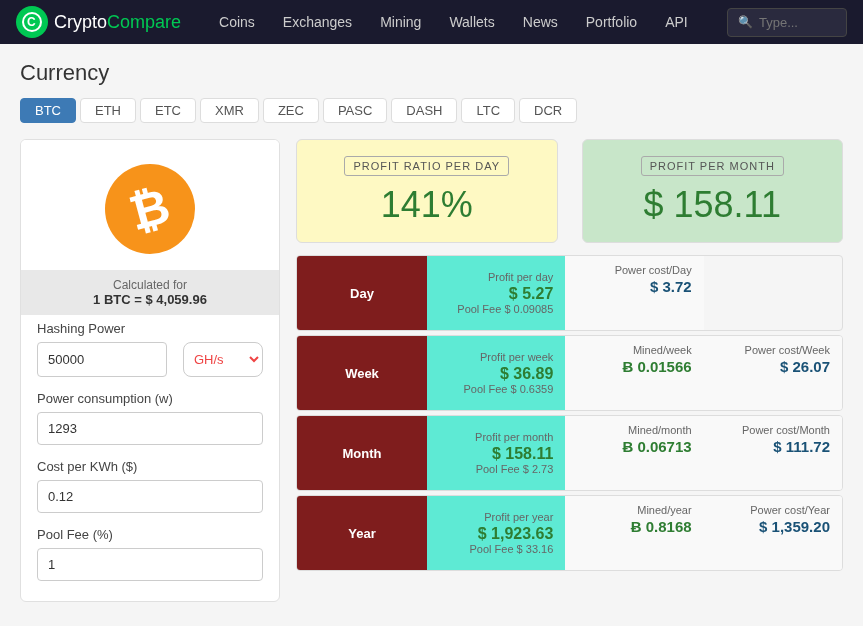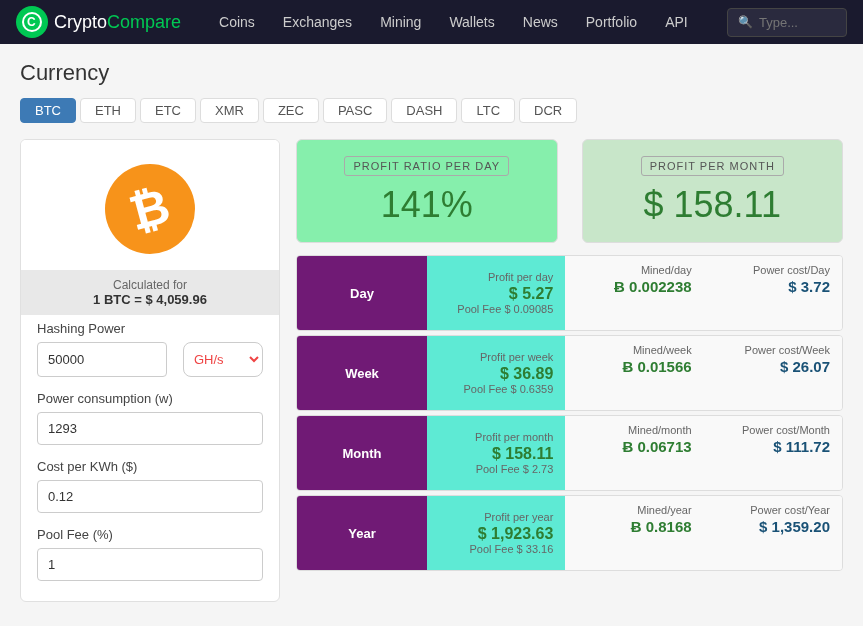--- a/index.html
+++ b/index.html
@@ -139,7 +139,7 @@
       border: 1px solid #ddd;
     }
     .summary-card.left-card {
-      background: #86efac;
+      background: #fef9c3;
       margin-right: 24px;
       text-align: center;
     }

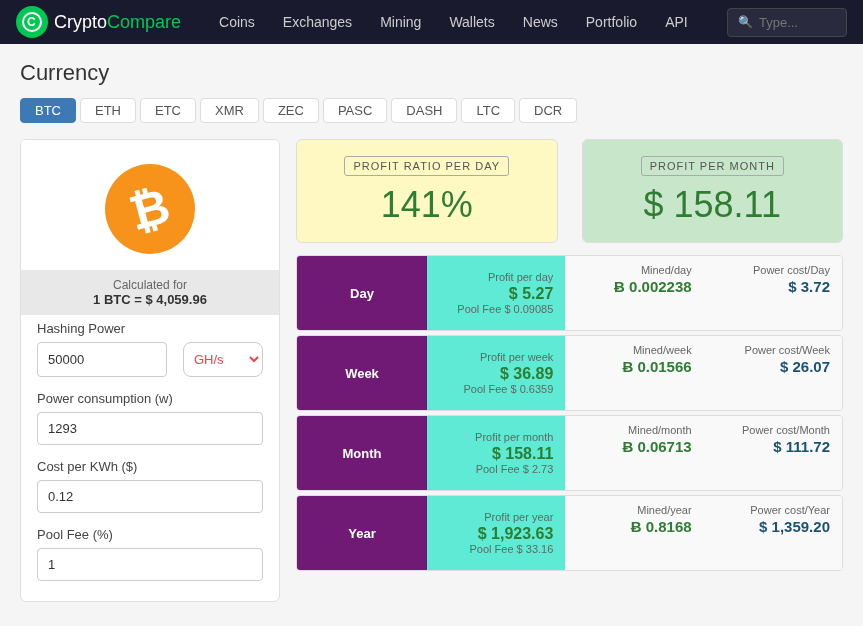--- a/index.html
+++ b/index.html
@@ -296,10 +296,6 @@
             <div class="cell-value">$ 5.27</div>
             <div class="cell-fee">Pool Fee $ 0.09085</div>
           </div>
-          <div class="mined-cell">
-            <div class="cell-label">Mined/day</div>
-            <div class="cell-value-mined">Ƀ 0.002238</div>
-          </div>
           <div class="power-cell">
             <div class="cell-label">Power cost/Day</div>
             <div class="cell-value-power">$ 3.72</div>

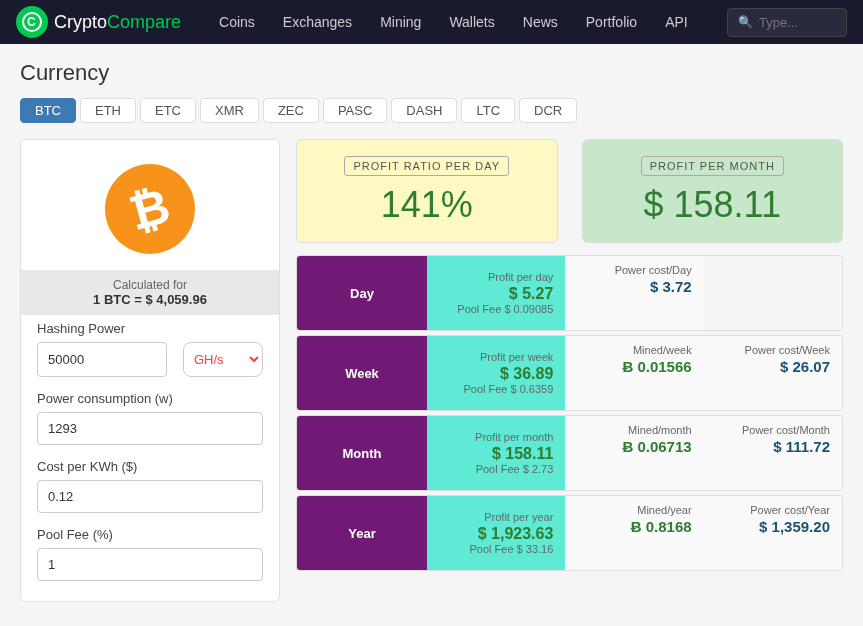--- a/index.html
+++ b/index.html
@@ -165,7 +165,7 @@
     }
     .data-row { display: grid; grid-template-columns: 130px 1fr 1fr 1fr; border: 1px solid #ddd; margin-bottom: 4px; border-radius: 4px; overflow: hidden; }
     .period-cell {
-      background: #701a75;
+      background: #7f1d1d;
       color: #fff;
       display: flex;
       align-items: center;

